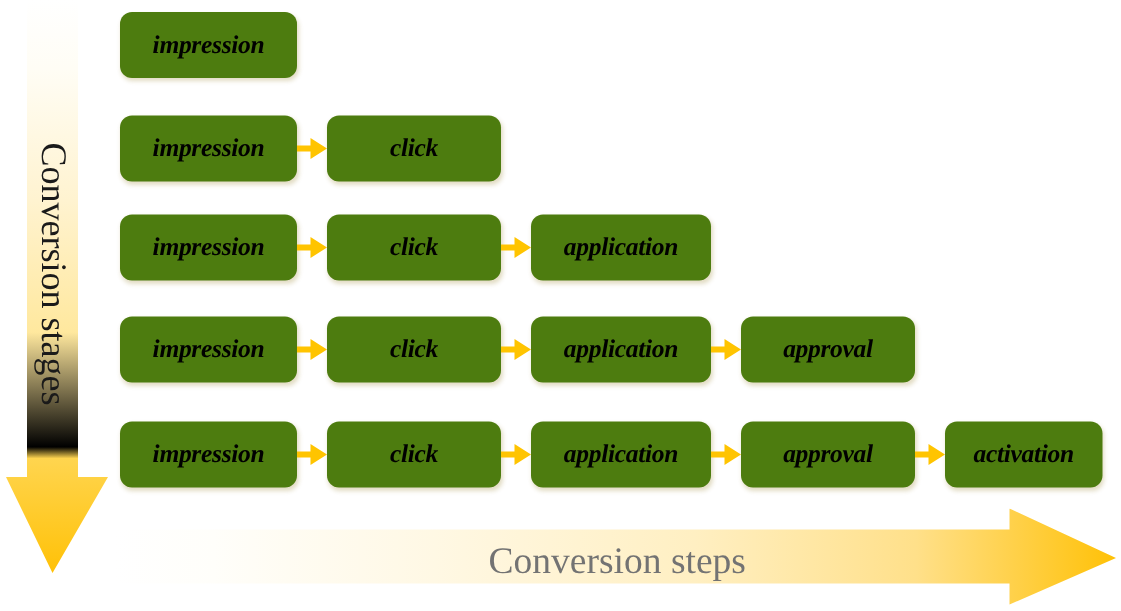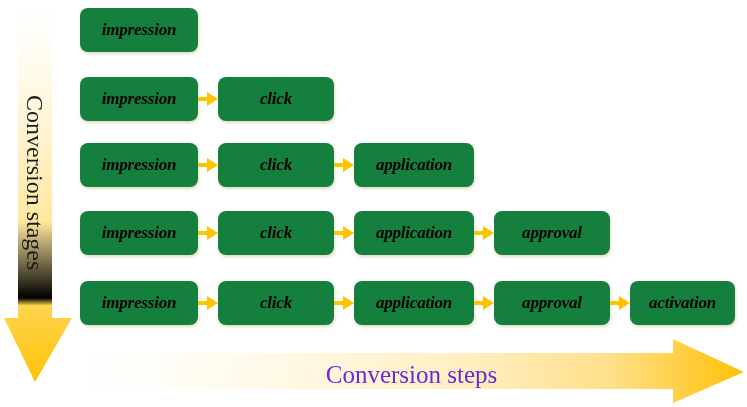--- a/index.html
+++ b/index.html
@@ -89,7 +89,7 @@
     top: 0;
     height: 44px;
     border-radius: 8px;
-    background: #15803d;
+    background: #4d7c0f;
     box-shadow: 1px 2px 3px rgba(160,140,60,0.30);
     display: flex;
     align-items: center;

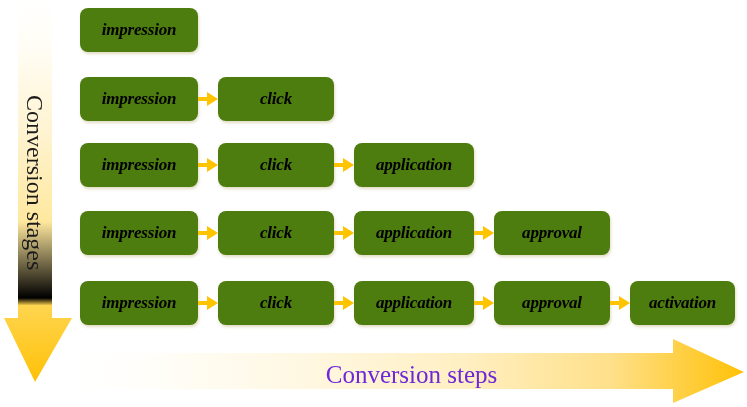--- a/index.html
+++ b/index.html
@@ -73,7 +73,7 @@
     font-family: "Liberation Serif", "DejaVu Serif", serif;
     font-size: 25px;
     font-weight: 400;
-    color: #6d28d9;
+    color: #737373;
     white-space: nowrap;
   }
 

